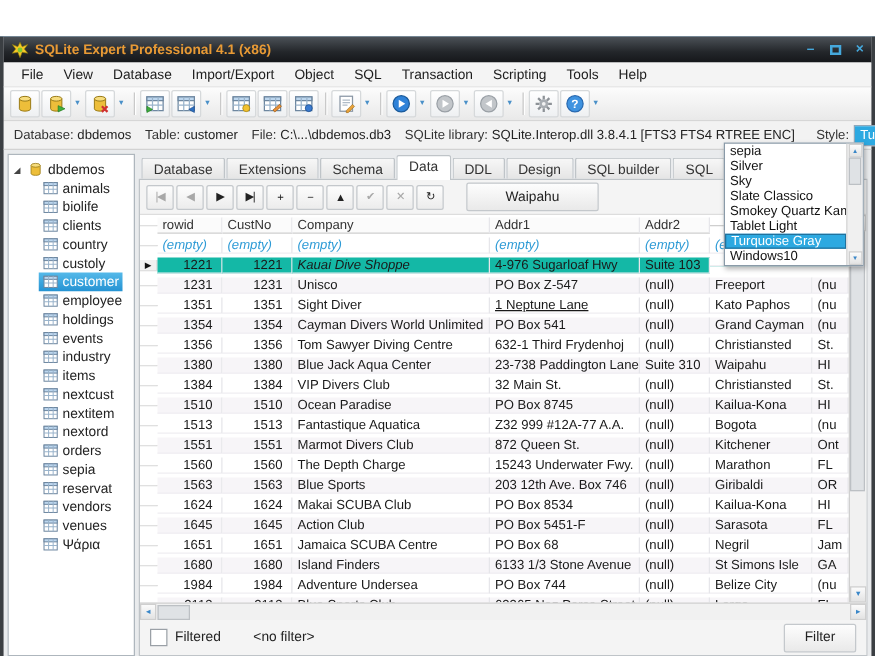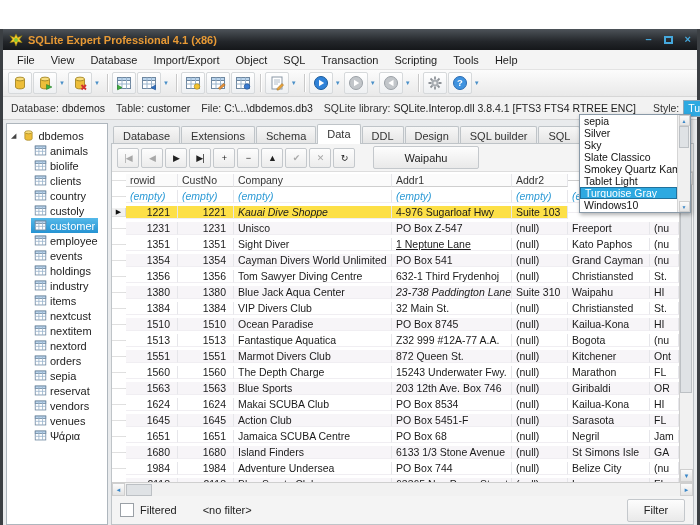--- a/index.html
+++ b/index.html
@@ -69,7 +69,7 @@
   .mcell{width:14px;background:#f1f1f1;border-right:1px solid #d8d8d8;border-bottom:1px solid #e0e0e0;justify-content:center;padding:0;font-size:7px;color:#111;}
   .num{justify-content:flex-end;padding-right:7px;}
   .grow.alt .gcell:not(.mcell){background:#f7f5f8;}
-  .grow.sel .gcell:not(.mcell){background:#fde047;}
+  .grow.sel .gcell:not(.mcell){background:#14b8a6;}
 
   
   .vscroll{width:14px;flex:none;background:#f1f1f1;border-left:1px solid #cfcfcf;display:flex;flex-direction:column;align-items:center;box-sizing:border-box;}

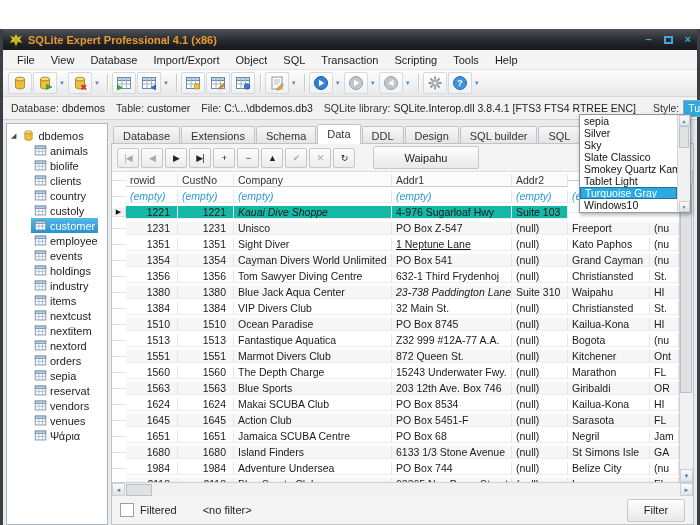--- a/index.html
+++ b/index.html
@@ -406,19 +406,19 @@
                   <path d="M6 2.5v11M10.5 2.5v11M1.5 9h13" stroke="#9ab4cc" fill="none"></path>
                 </svg>
               </span>
+              <span>holdings</span>
+            </span>
+          </div>
+          <div class="titem">
+            <span class="node">
+              <span class="ticn">
+                <svg viewBox="0 0 16 16">
+                  <rect x="1.5" y="2.5" width="13" height="11" fill="#fff" stroke="#6e87a0"></rect>
+                  <rect x="1.5" y="2.5" width="13" height="3" fill="#bcd6ee" stroke="#6e87a0"></rect>
+                  <path d="M6 2.5v11M10.5 2.5v11M1.5 9h13" stroke="#9ab4cc" fill="none"></path>
+                </svg>
+              </span>
               <span>events</span>
-            </span>
-          </div>
-          <div class="titem">
-            <span class="node">
-              <span class="ticn">
-                <svg viewBox="0 0 16 16">
-                  <rect x="1.5" y="2.5" width="13" height="11" fill="#fff" stroke="#6e87a0"></rect>
-                  <rect x="1.5" y="2.5" width="13" height="3" fill="#bcd6ee" stroke="#6e87a0"></rect>
-                  <path d="M6 2.5v11M10.5 2.5v11M1.5 9h13" stroke="#9ab4cc" fill="none"></path>
-                </svg>
-              </span>
-              <span>holdings</span>
             </span>
           </div>
           <div class="titem">

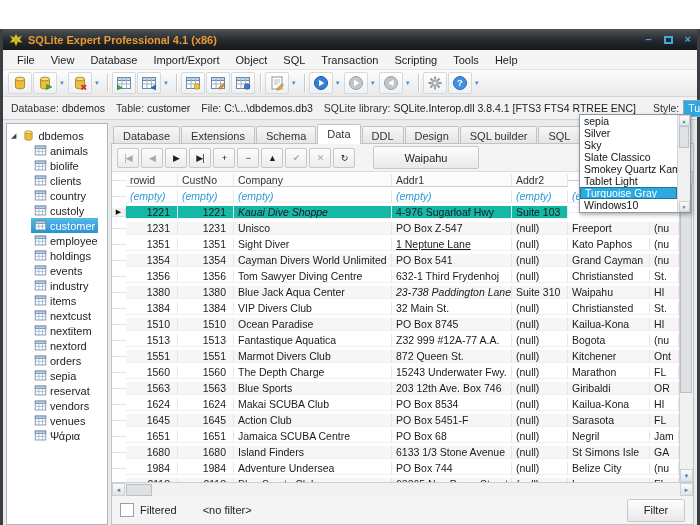--- a/index.html
+++ b/index.html
@@ -658,7 +658,7 @@
                   <div class="gcell num" style="width: 52px;">1380</div>
                   <div class="gcell num" style="width: 56px;">1380</div>
                   <div class="gcell" style="width: 158px;">Blue Jack Aqua Center</div>
-                  <div class="gcell" style="width: 120px; font-style: italic;">23-738 Paddington Lane</div>
+                  <div class="gcell" style="width: 120px;">23-738 Paddington Lane</div>
                   <div class="gcell" style="width: 56px;">Suite 310</div>
                   <div class="gcell" style="width: 82px;">Waipahu</div>
                   <div class="gcell" style="flex: 1 1 0%; min-width: 0px;">HI</div>

